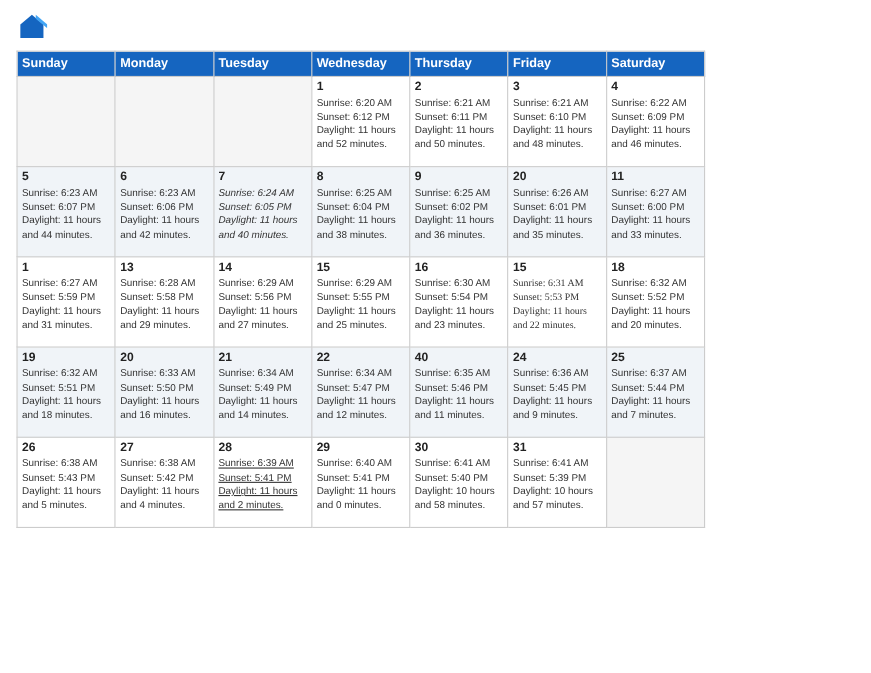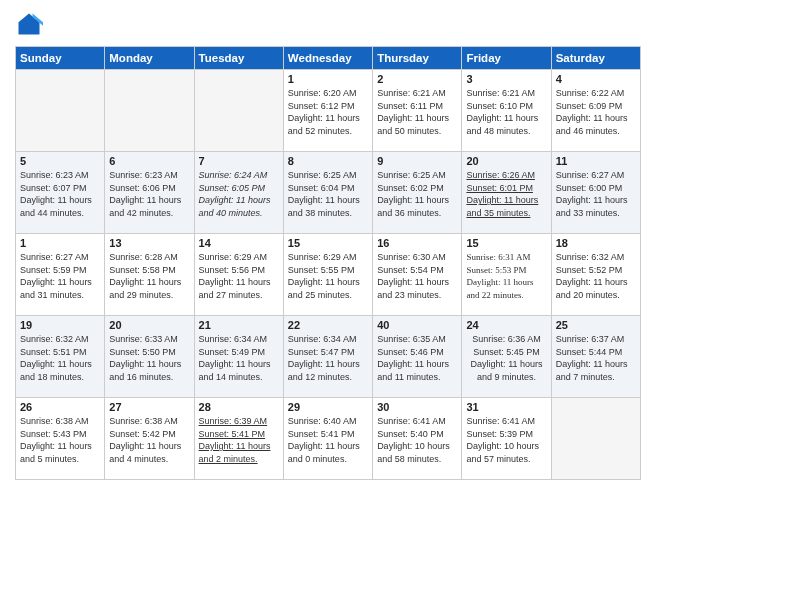--- a/index.html
+++ b/index.html
@@ -208,7 +208,7 @@
           </td>
           <td>
             <span class="day-number">20</span>
-            <div class="day-info" style="white-space: pre-line; text-decoration: underline;">Sunrise: 6:26 AM
+            <div class="day-info" style="white-space: pre-line;">Sunrise: 6:26 AM
 Sunset: 6:01 PM
 Daylight: 11 hours
 and 35 minutes.</div>

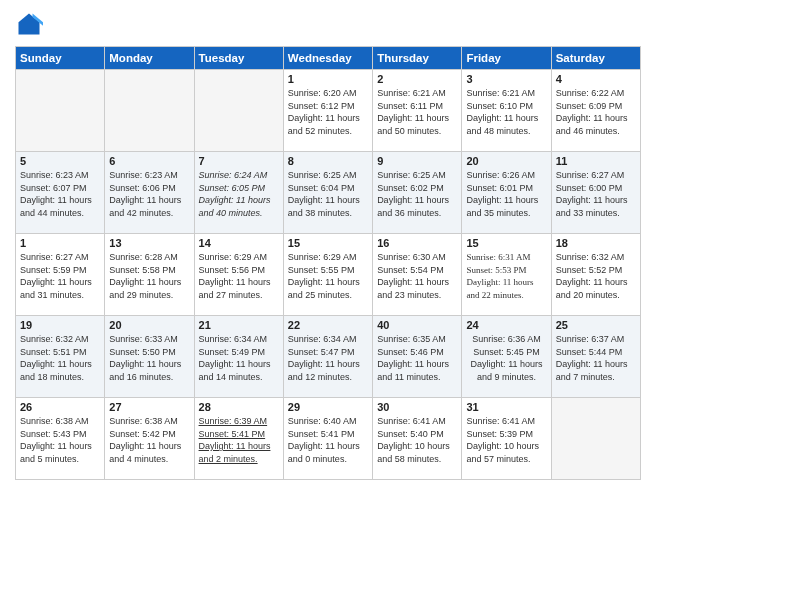--- a/index.html
+++ b/index.html
@@ -310,7 +310,7 @@
           </td>
           <td>
             <span class="day-number">24</span>
-            <div class="day-info" style="white-space: pre-line; text-align: center;">Sunrise: 6:36 AM
+            <div class="day-info" style="white-space: pre-line;">Sunrise: 6:36 AM
 Sunset: 5:45 PM
 Daylight: 11 hours
 and 9 minutes.</div>

